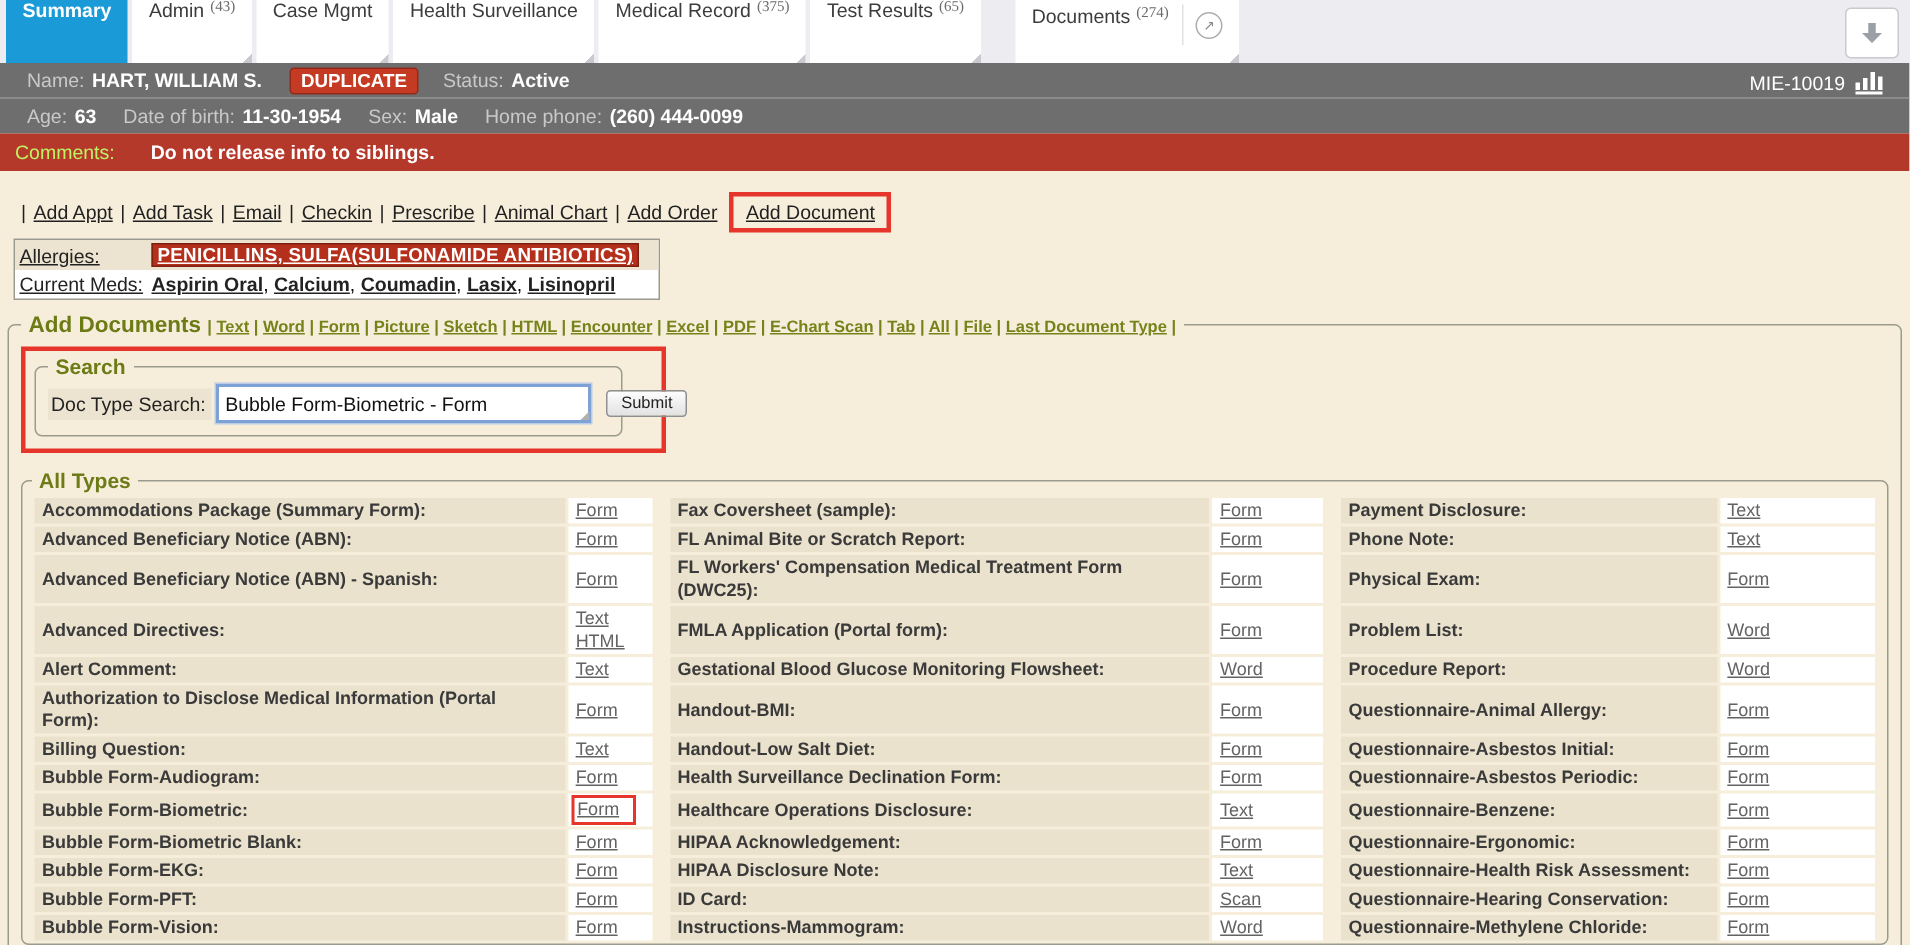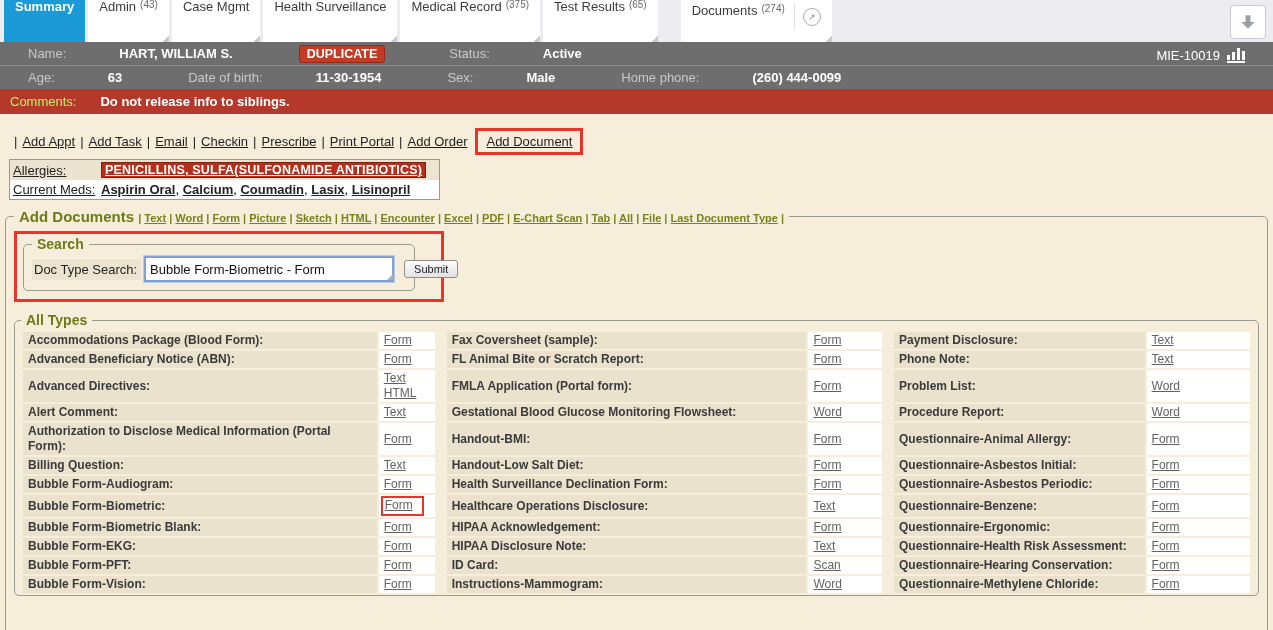--- a/index.html
+++ b/index.html
@@ -25,7 +25,7 @@
   }
   .tab.active{background:#1a9ad6;color:#ffffff;font-weight:bold;}
   .tab.hl{border-top:4px solid #1a9ad6;height:27px;margin-left:20px;}
-  .tab-count{font-size:10px;color:#6a6a6a;margin-left:4px;}
+  .tab-count{font-size:10px;color:#6a6a6a;margin-left:4px;font-family:Liberation Serif, serif;}
   .tab-ext{
     margin-left:9px;padding-left:8px;border-left:1px solid #e2e2e2;
     display:flex;align-items:center;height:100%;

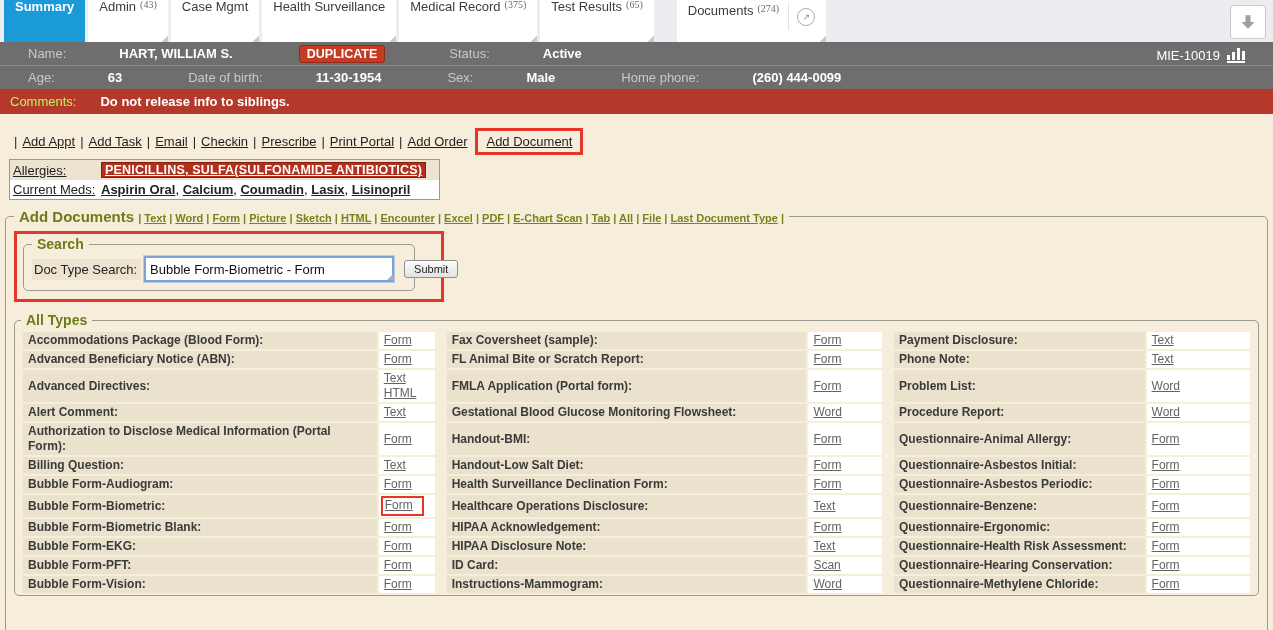--- a/index.html
+++ b/index.html
@@ -43,7 +43,7 @@
   
   .gbar{
     background:#6e6e6e;color:#ffffff;height:23px;display:flex;align-items:center;
-    padding:0 28px;font-size:13px;white-space:nowrap;gap:48px;
+    padding:0 18px;font-size:13px;white-space:nowrap;
   }
   .gbar + .gbar{border-top:1px solid #8a8a8a;}
   .glabel{color:#c9c9c9;margin-right:5px;}

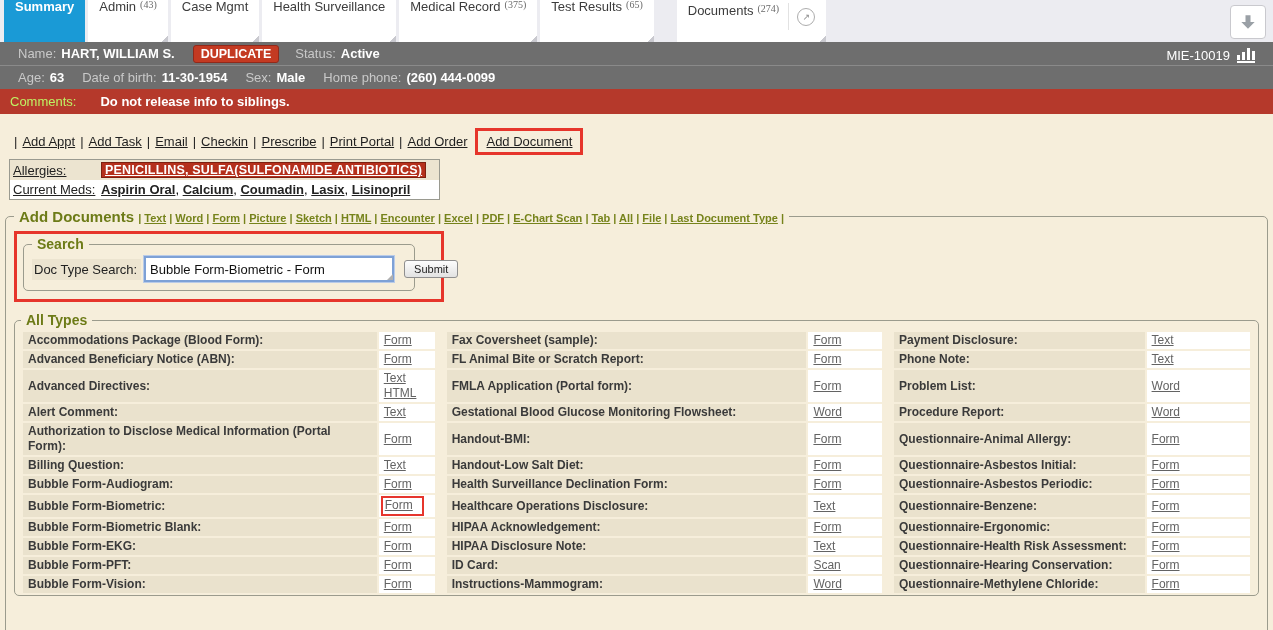--- a/index.html
+++ b/index.html
@@ -214,7 +214,7 @@
       <span class="sep">|</span>
       <a>Prescribe</a>
       <span class="sep">|</span>
-      <a>Print Portal</a>
+      <a>Animal Chart</a>
       <span class="sep">|</span>
       <a>Add Order</a>
       <span class="redbox addoc-box"><a>Add Document</a></span>

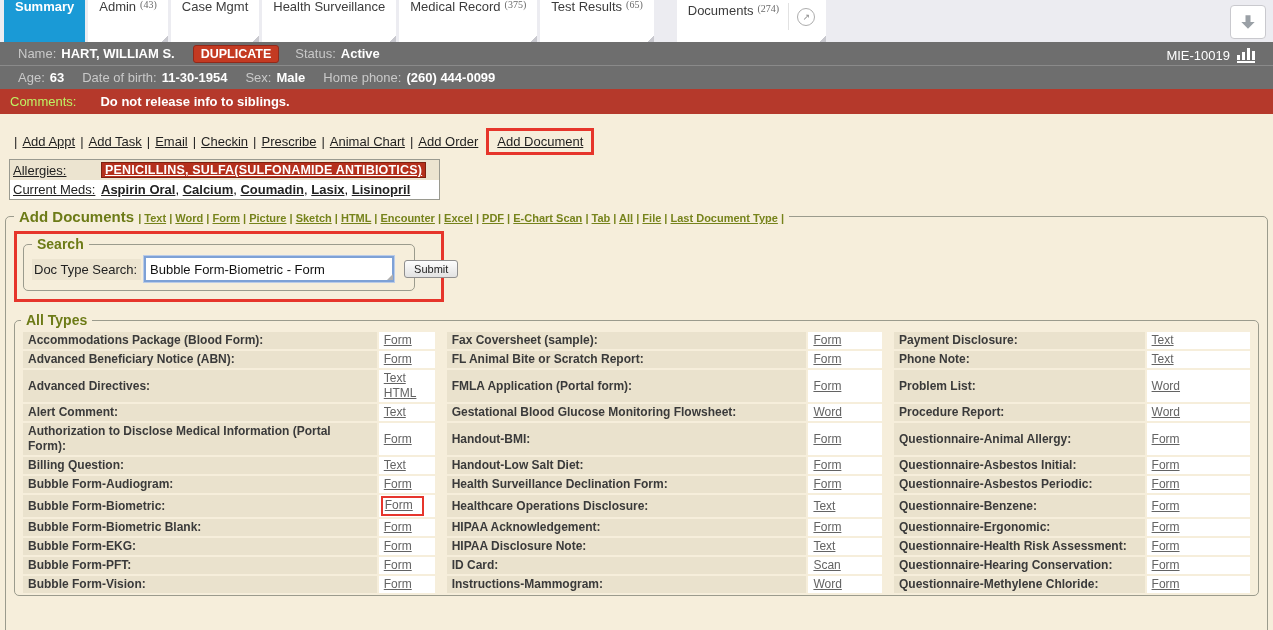--- a/index.html
+++ b/index.html
@@ -266,7 +266,7 @@
         </colgroup>
         <tbody id="typetbody">
             <tr>
-              <td class="lbl">Accommodations Package (Blood Form):</td>
+              <td class="lbl">Accommodations Package (Summary Form):</td>
               <td class="lnk"><a>Form</a></td>
               <td class="gapc"></td>
               <td class="lbl">Fax Coversheet (sample):</td>

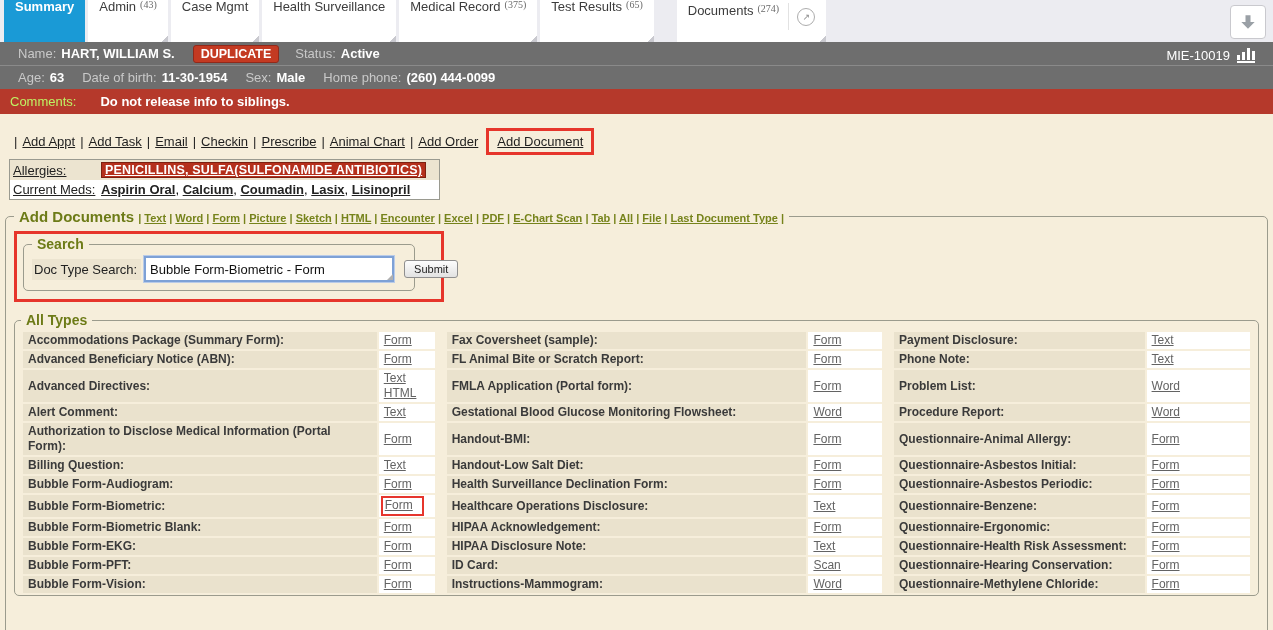--- a/index.html
+++ b/index.html
@@ -286,6 +286,16 @@
               <td class="lnk"><a>Text</a></td>
             </tr>
             <tr>
+              <td class="lbl">Advanced Beneficiary Notice (ABN) - Spanish:</td>
+              <td class="lnk"><a>Form</a></td>
+              <td class="gapc"></td>
+              <td class="lbl">FL Workers' Compensation Medical Treatment Form (DWC25):</td>
+              <td class="lnk"><a>Form</a></td>
+              <td class="gapc"></td>
+              <td class="lbl">Physical Exam:</td>
+              <td class="lnk"><a>Form</a></td>
+            </tr>
+            <tr>
               <td class="lbl">Advanced Directives:</td>
               <td class="lnk"><a>Text</a><br><a>HTML</a></td>
               <td class="gapc"></td>

